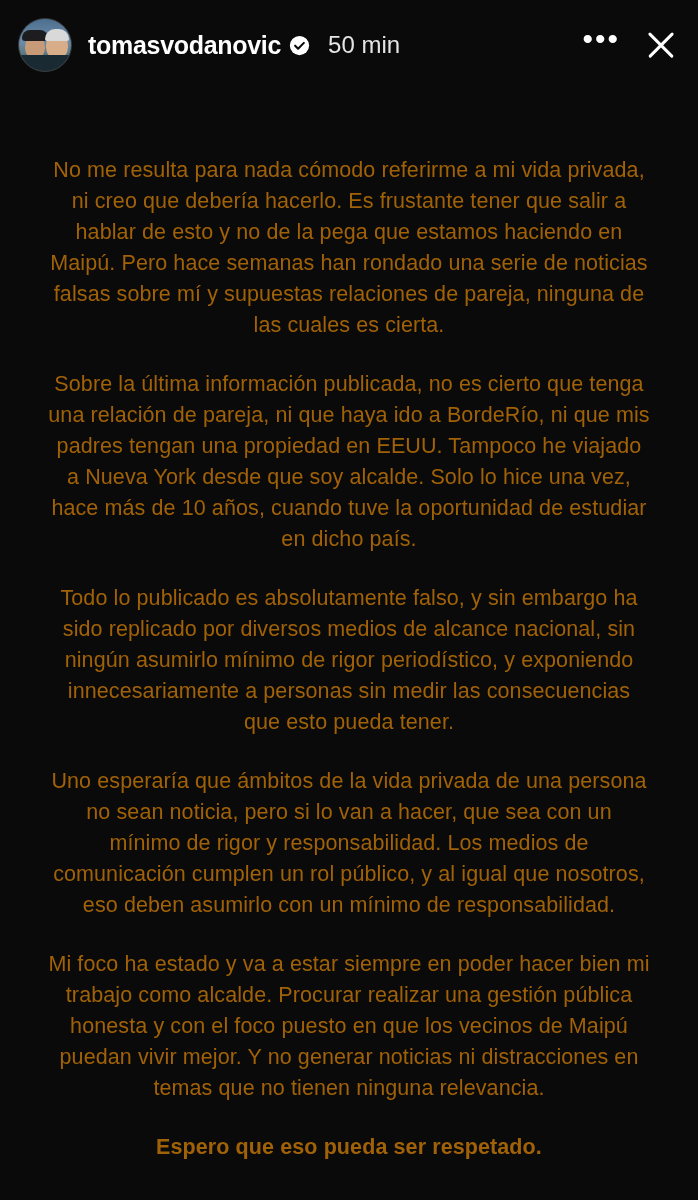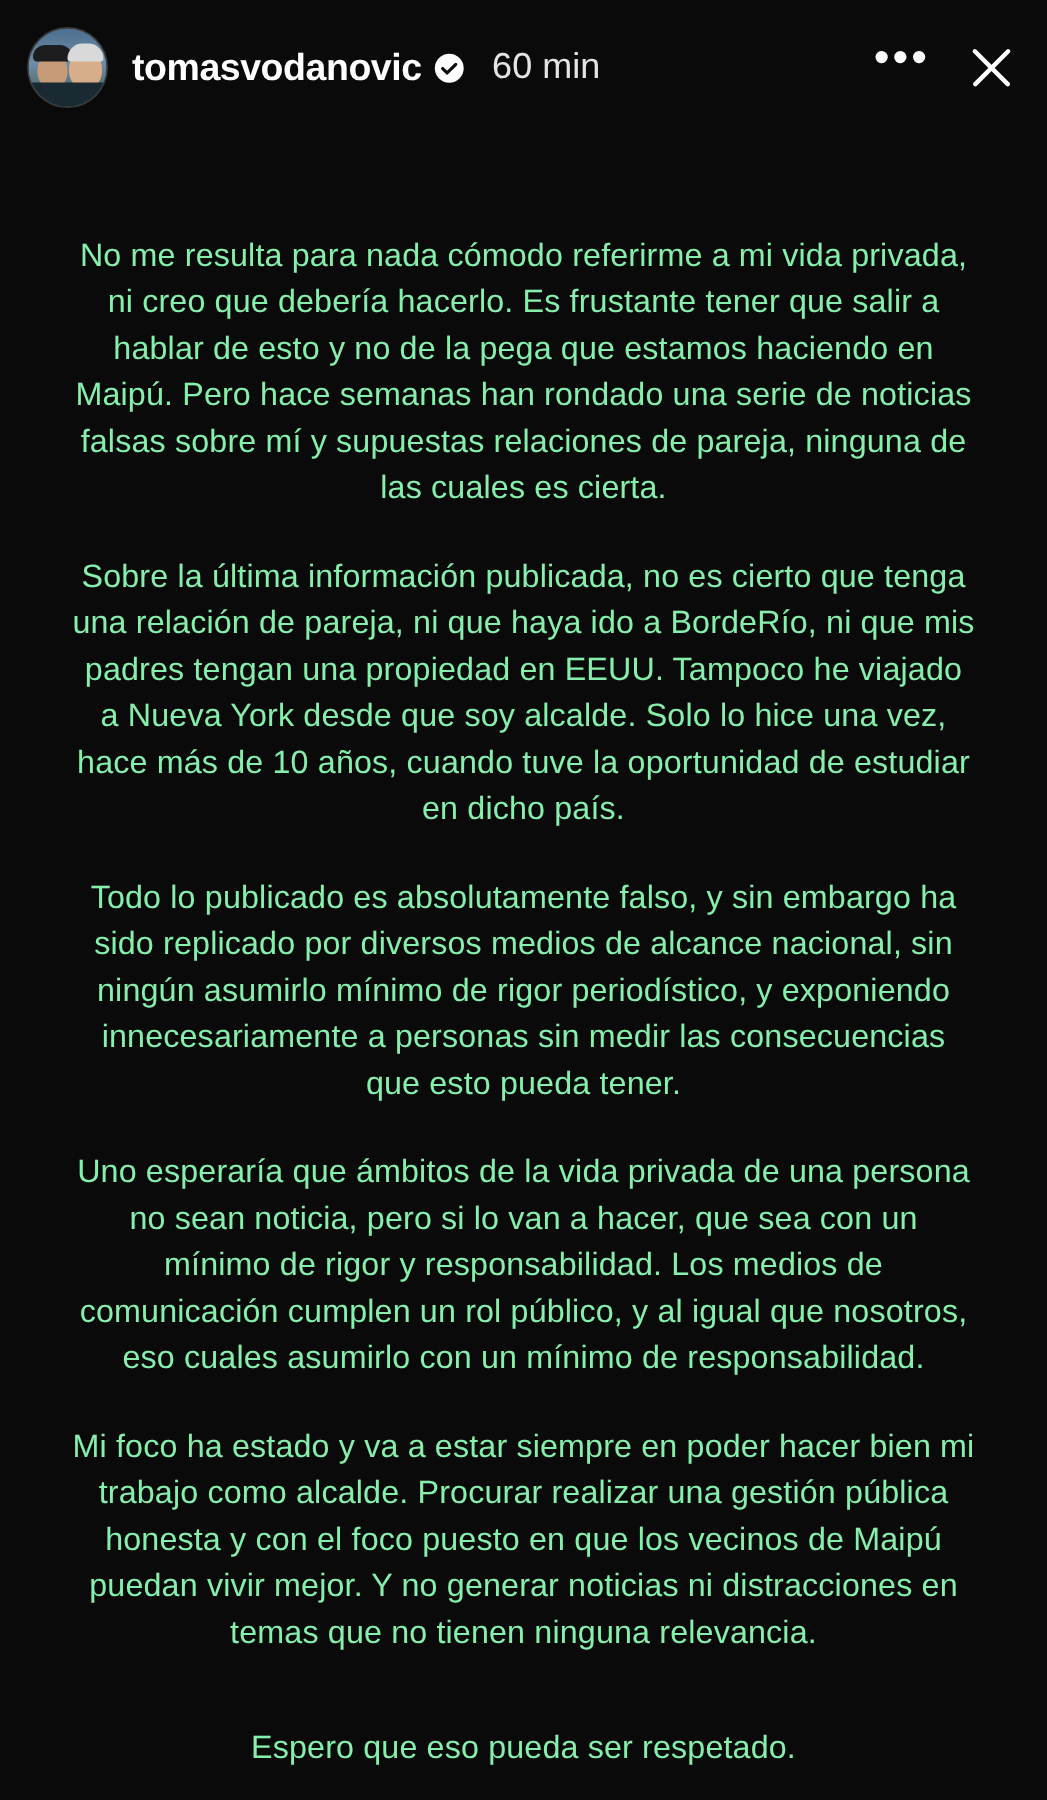--- a/index.html
+++ b/index.html
@@ -180,7 +180,7 @@
           <path d="M7 12.2 L10.4 15.6 L17 9" stroke="#0a0a0a" stroke-width="2.4" fill="none" stroke-linecap="round" stroke-linejoin="round"></path>
         </svg>
       </span>
-      <span class="timestamp">60 min</span>
+      <span class="timestamp">50 min</span>
     </div>
 
     <div class="header-actions">

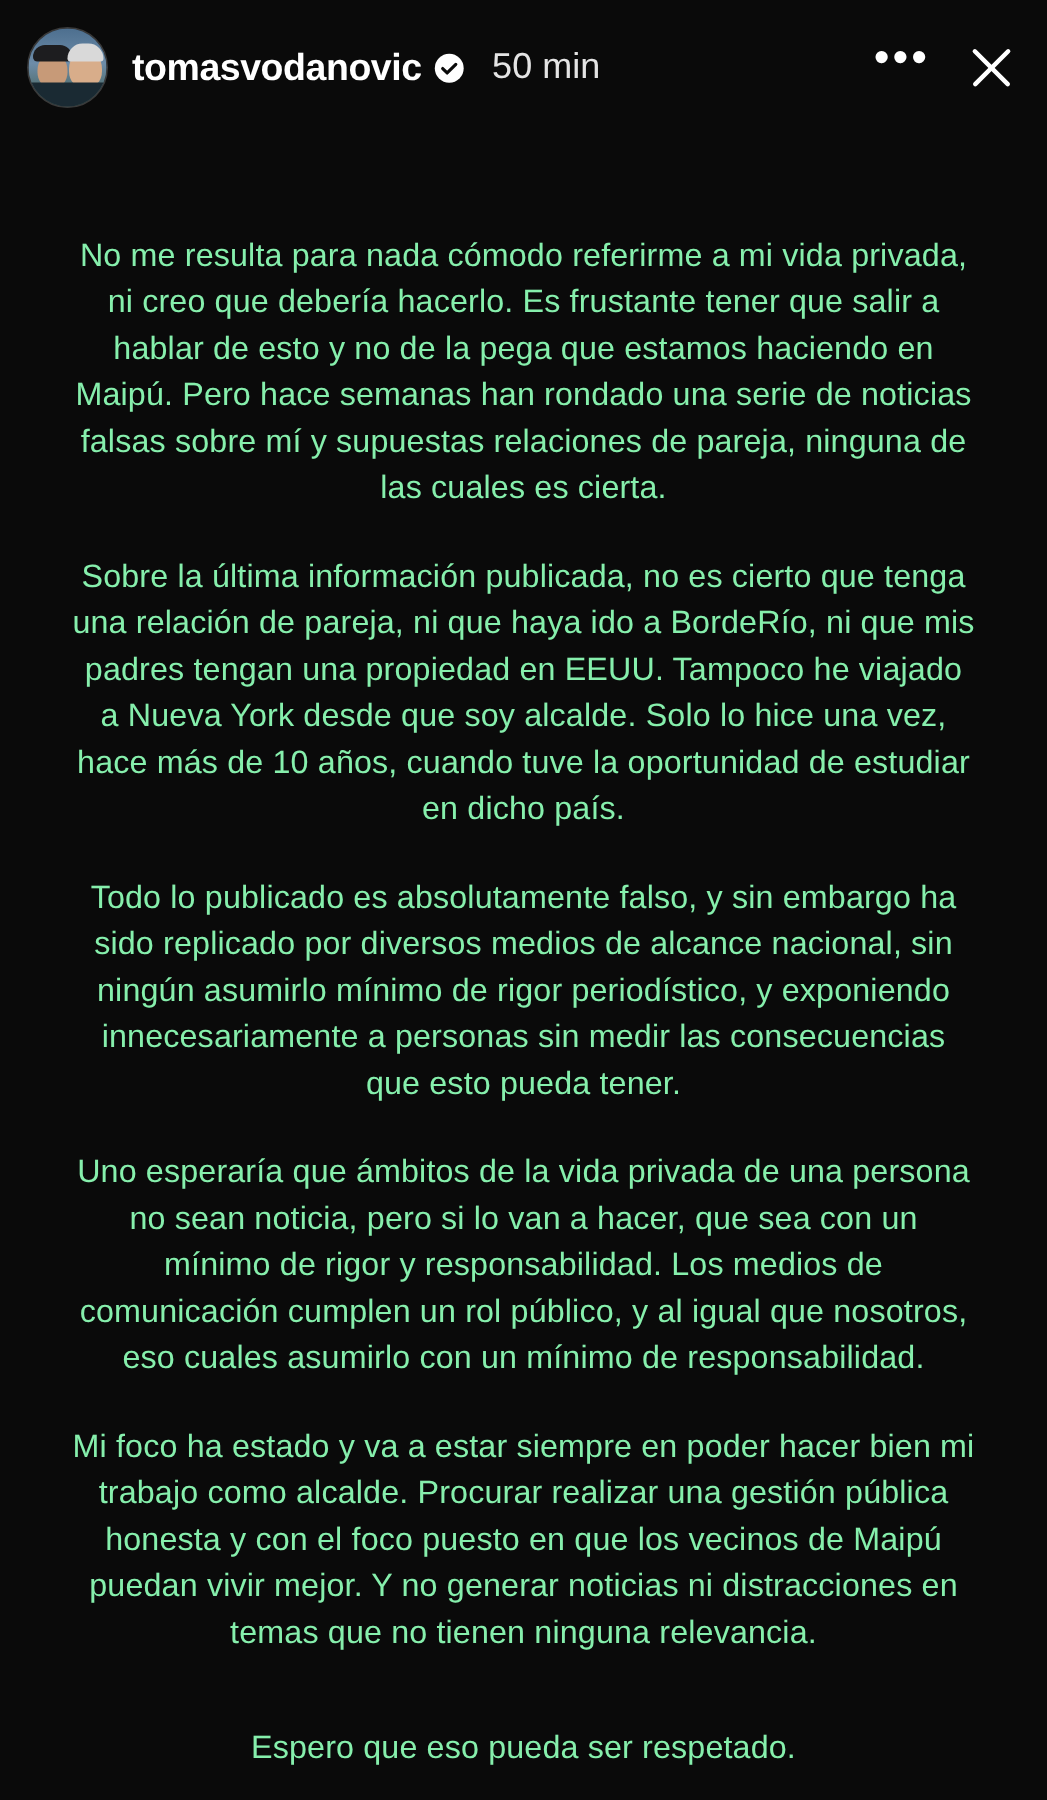--- a/index.html
+++ b/index.html
@@ -146,7 +146,7 @@
     flex-direction: column;
   }
   .para {
-    color: #86efac;
+    color: #a16207;
     font-size: 21.5px;
     line-height: 31px;
     text-align: center;

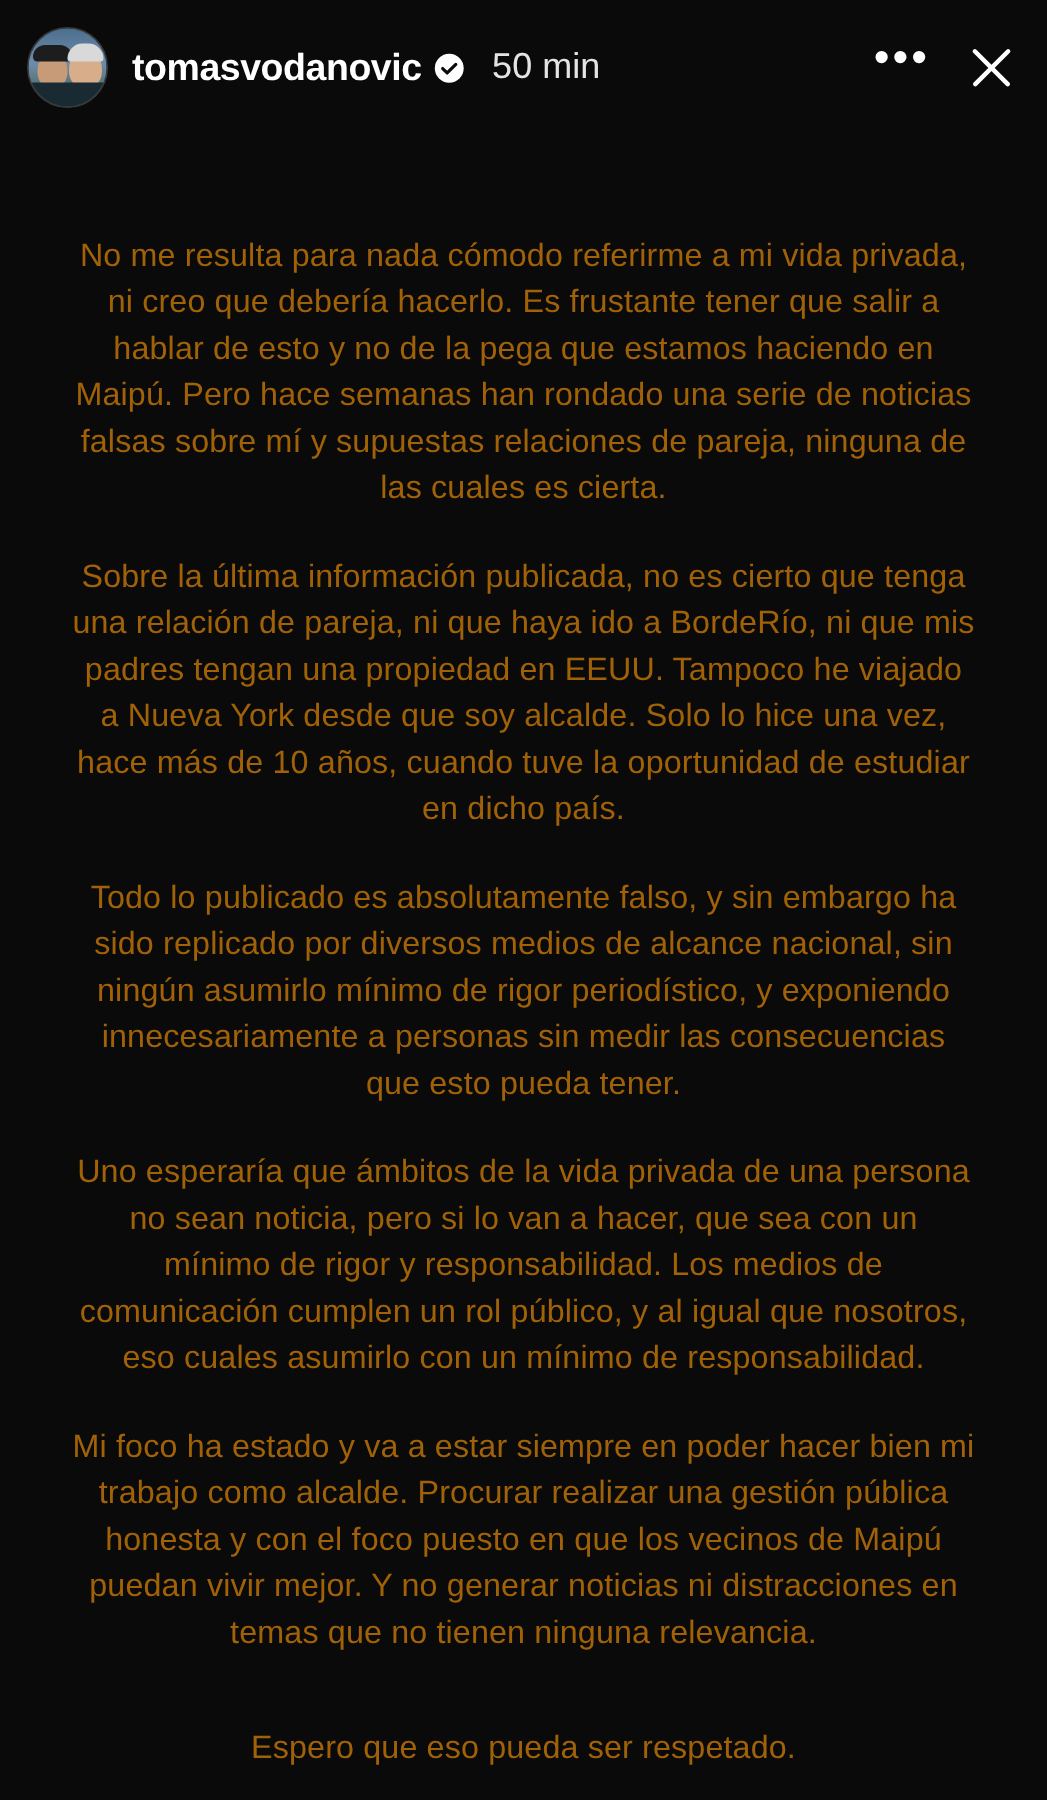--- a/index.html
+++ b/index.html
@@ -193,7 +193,7 @@
     <p class="para">No me resulta para nada cómodo referirme a mi vida privada, ni creo que debería hacerlo. Es frustante tener que salir a hablar de esto y no de la pega que estamos haciendo en Maipú. Pero hace semanas han rondado una serie de noticias falsas sobre mí y supuestas relaciones de pareja, ninguna de las cuales es cierta.</p>
     <p class="para">Sobre la última información publicada, no es cierto que tenga una relación de pareja, ni que haya ido a BordeRío, ni que mis padres tengan una propiedad en EEUU. Tampoco he viajado a Nueva York desde que soy alcalde. Solo lo  hice una vez, hace más de 10 años, cuando tuve la oportunidad de estudiar  en dicho país.</p>
     <p class="para">Todo lo publicado es absolutamente falso, y sin embargo ha sido replicado por diversos medios de alcance nacional, sin ningún asumirlo mínimo de rigor periodístico, y exponiendo innecesariamente a personas sin medir las consecuencias que esto pueda tener.</p>
-    <p class="para">Uno esperaría que ámbitos de la vida privada de una persona no sean noticia, pero si lo van a hacer, que sea con un mínimo de rigor y responsabilidad. Los medios de comunicación cumplen un rol público, y al igual que nosotros, eso cuales asumirlo  con un mínimo de responsabilidad.</p>
+    <p class="para">Uno esperaría que ámbitos de la vida privada de una persona no sean noticia, pero si lo van a hacer, que sea con un mínimo de rigor y responsabilidad. Los medios de comunicación cumplen un rol público, y al igual que nosotros, eso deben asumirlo  con un mínimo de responsabilidad.</p>
     <p class="para">Mi foco ha estado y va a estar siempre en poder hacer bien mi trabajo como alcalde. Procurar realizar una gestión pública honesta y con el foco puesto en que los vecinos de Maipú puedan vivir mejor. Y no generar noticias ni distracciones en temas que no tienen ninguna relevancia.</p>
     <p class="para short">Espero que eso pueda ser respetado.</p>
     <p class="para closing">Espero</p>

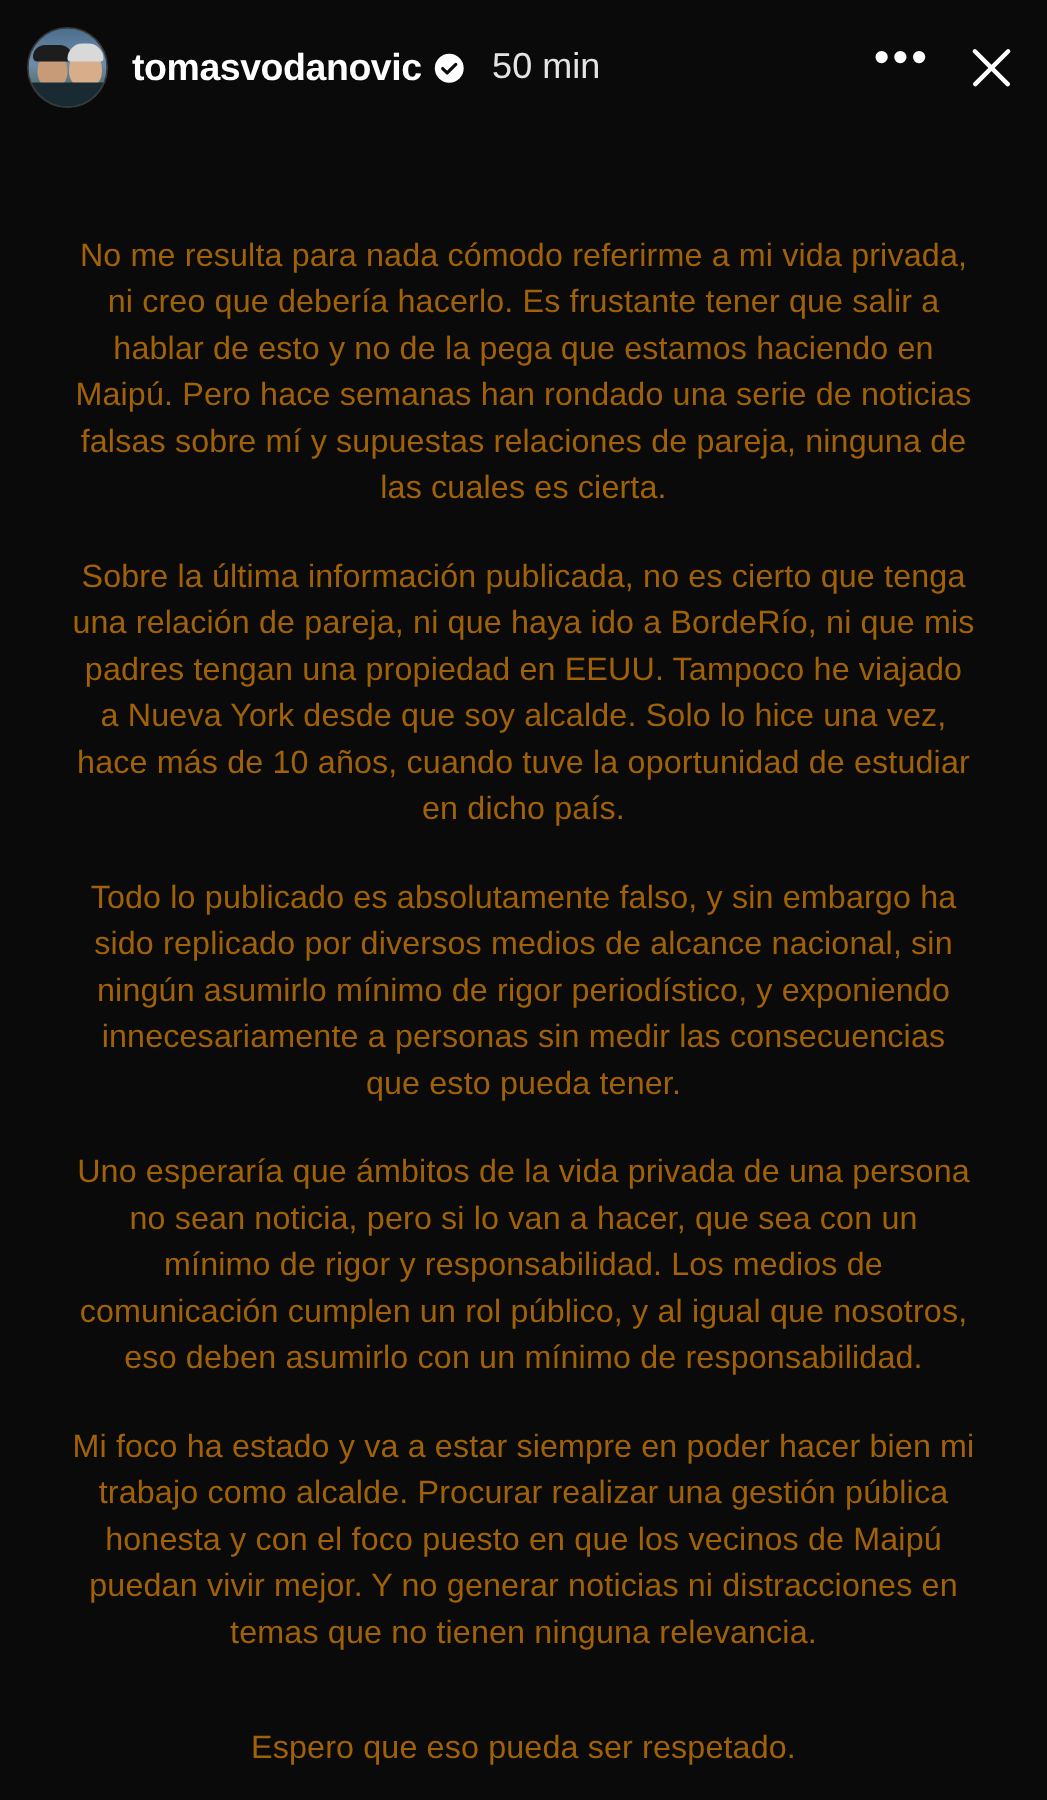--- a/index.html
+++ b/index.html
@@ -154,7 +154,7 @@
     letter-spacing: 0.1px;
   }
   .para:last-child { margin-bottom: 0; }
-  .para.short { margin-top: 18px; }
+  .para.short { margin-top: 0; font-weight: bold; }
   .closing { margin-top: 8px; }
 </style>
 </head>

